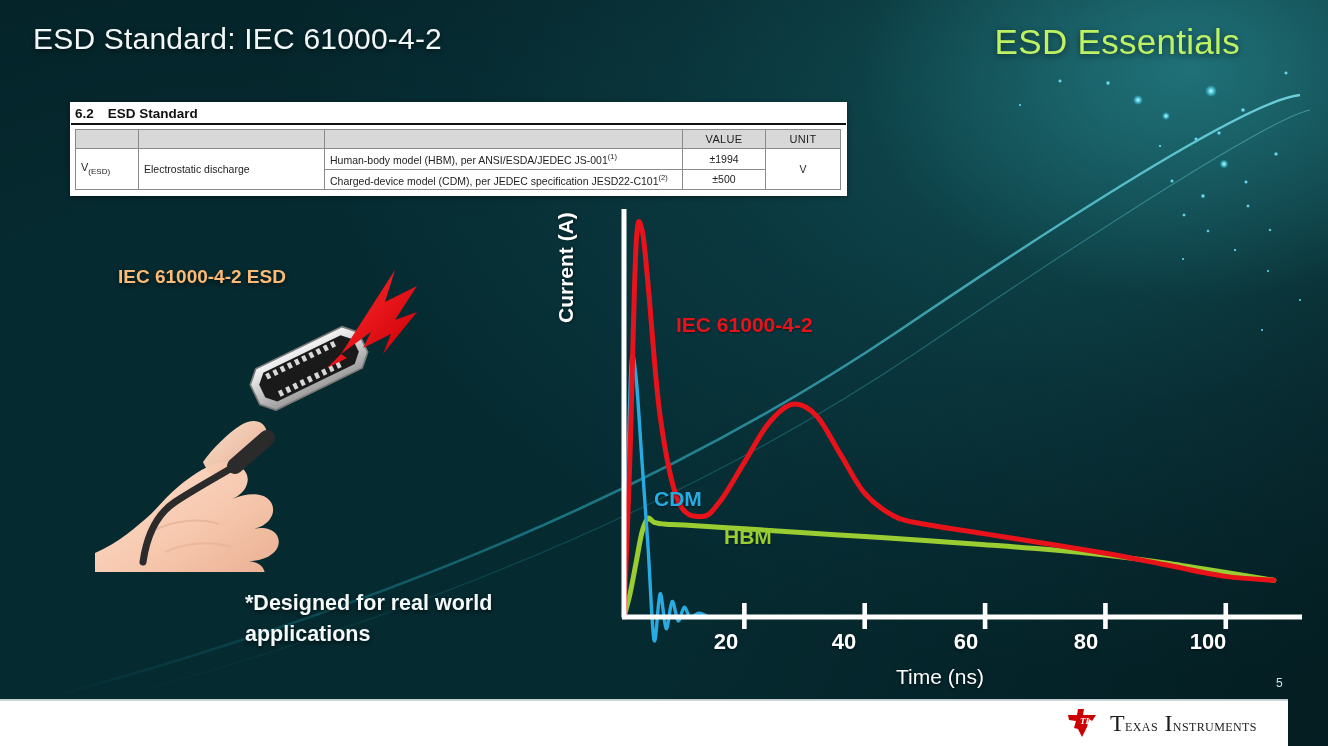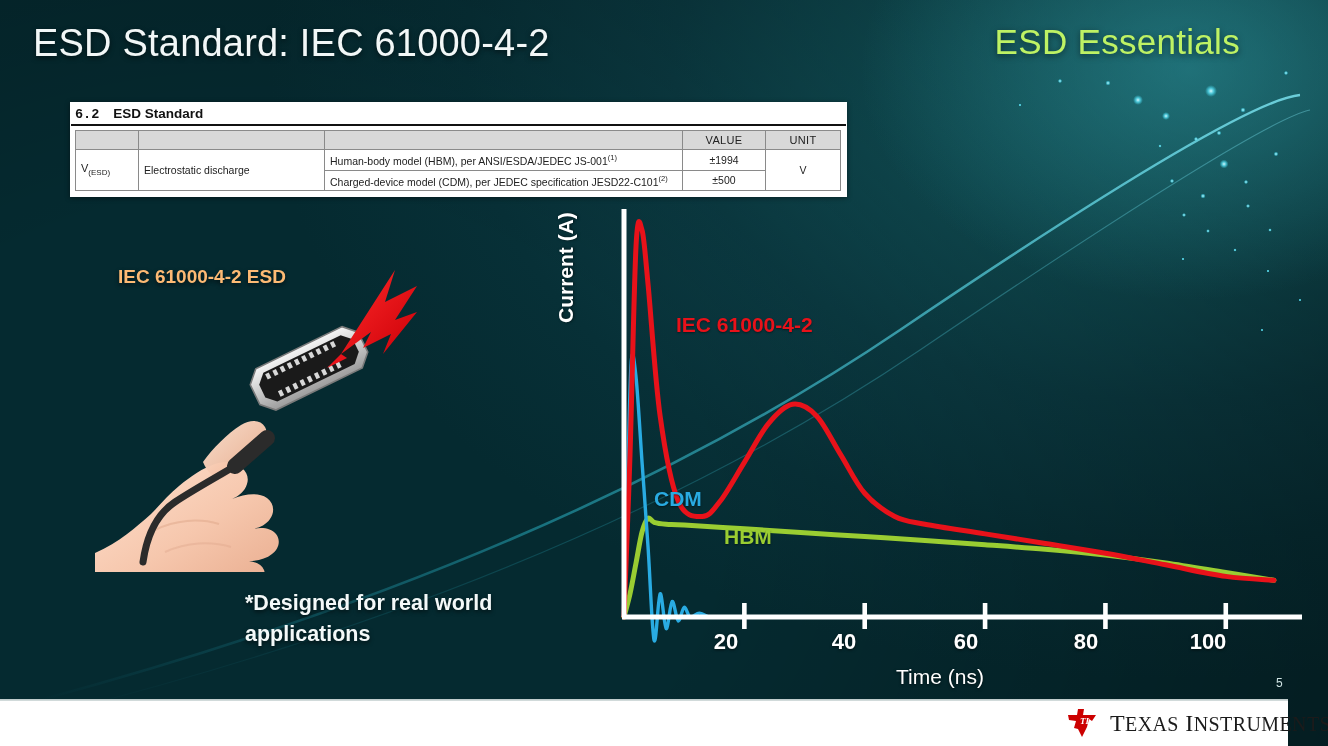--- a/index.html
+++ b/index.html
@@ -24,7 +24,7 @@
     background:linear-gradient(#b9c6c6,#e9eeee);}
 
   
-  .title{position:absolute;left:33px;top:22px;font-size:38px;color:#f2f7f7;
+  .title{position:absolute;left:33px;top:22px;font-size:30px;color:#f2f7f7;
     letter-spacing:.2px;text-shadow:0 2px 5px rgba(0,0,0,.55);white-space:nowrap;}
 
   

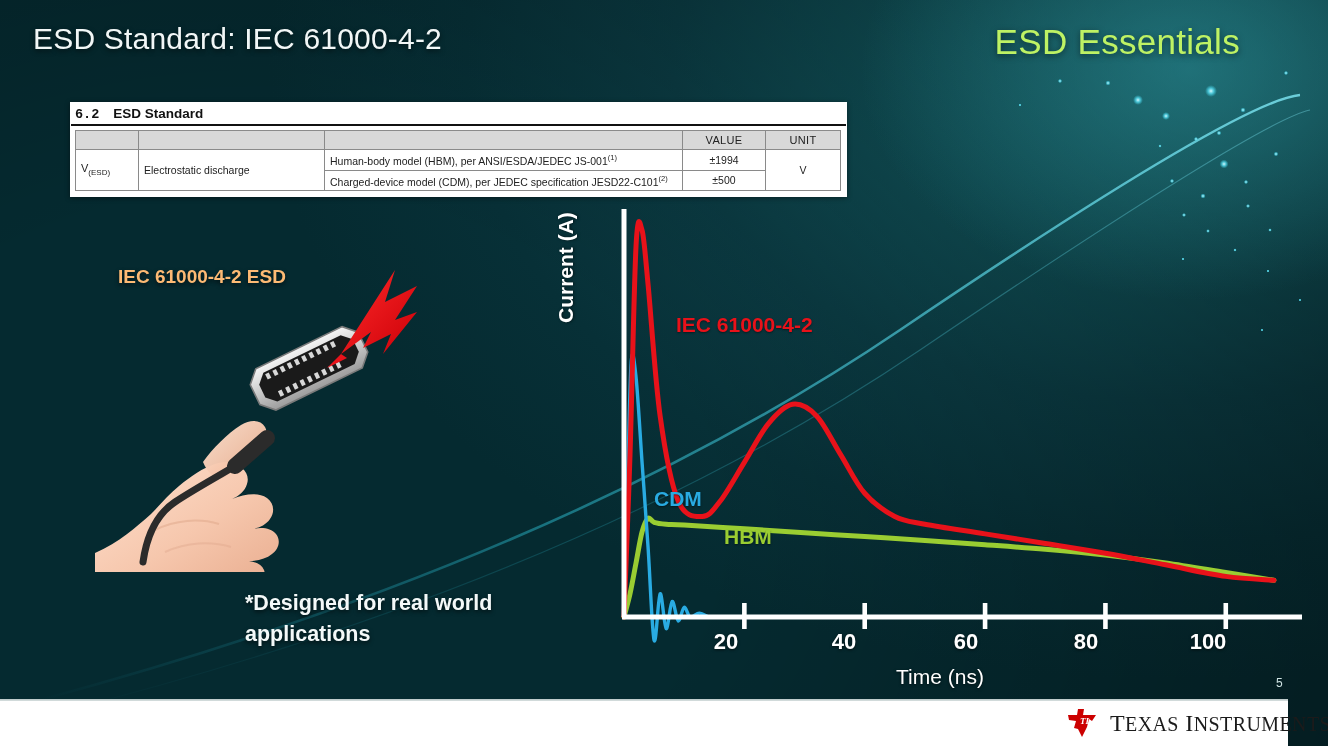--- a/index.html
+++ b/index.html
@@ -36,7 +36,7 @@
     border:1px solid #ffffff;box-shadow:0 1px 5px rgba(0,0,0,.45);}
   .ds-title{font-size:13.5px;font-weight:bold;color:#111;padding:3px 0 2px 4px;
     border-bottom:2px solid #111;font-family:"Liberation Sans",sans-serif;}
-  .ds-title .num{margin-right:14px;font-family:Liberation Mono, monospace;}
+  .ds-title .num{margin-right:14px;}
   table.ds-tbl{border-collapse:collapse;width:100%;margin:4px 0 5px 4px;
     width:calc(100% - 9px);font-size:10.5px;color:#222;border-radius:10px;}
   table.ds-tbl td,table.ds-tbl th{border:1px solid #8a8a8a;padding:3px 5px;

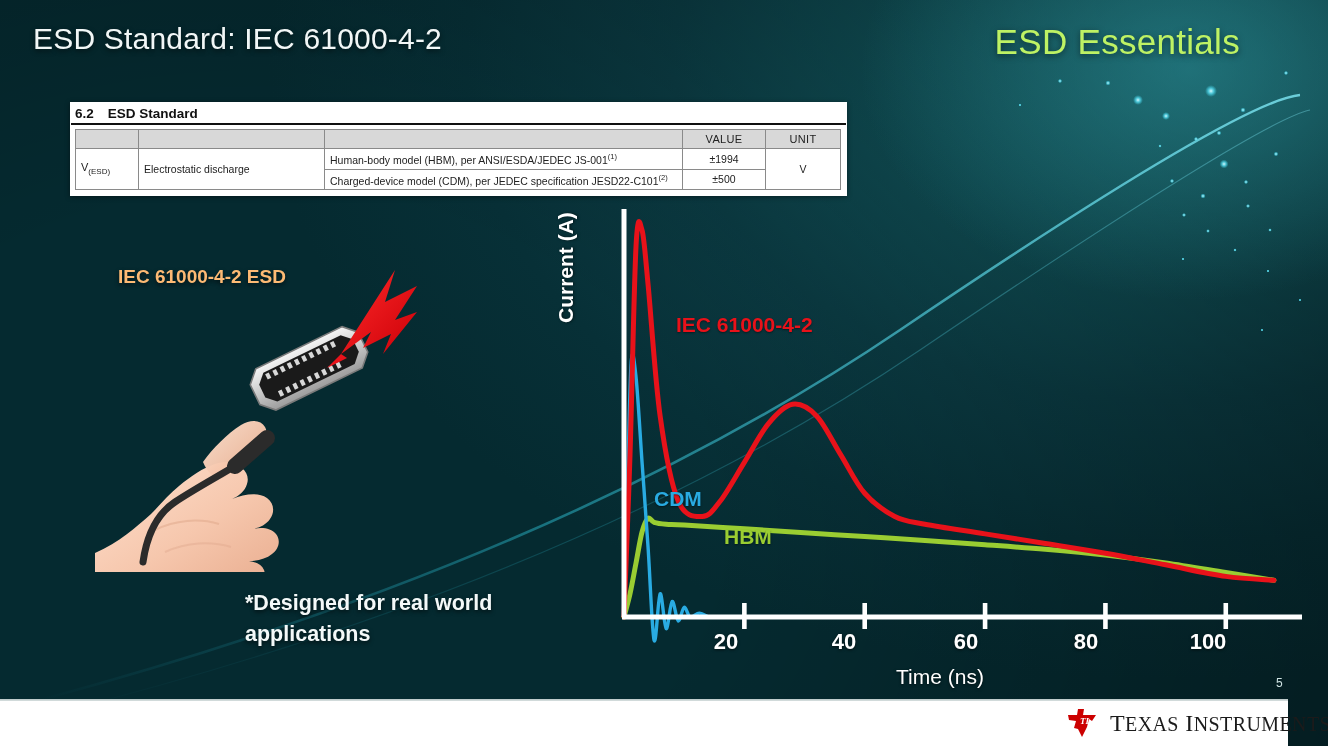--- a/index.html
+++ b/index.html
@@ -85,7 +85,7 @@
   .ti{position:absolute;left:1065px;top:708px;display:flex;align-items:center;gap:11px;}
   .ti-name{font-family:"Liberation Serif",serif;font-size:24px;color:#1b1b1b;
     letter-spacing:.4px;white-space:nowrap;}
-  .ti-name .sc{font-size:20px;}
+  .ti-name .sc{font-size:12px;}
 </style>
 </head>
 <body>

